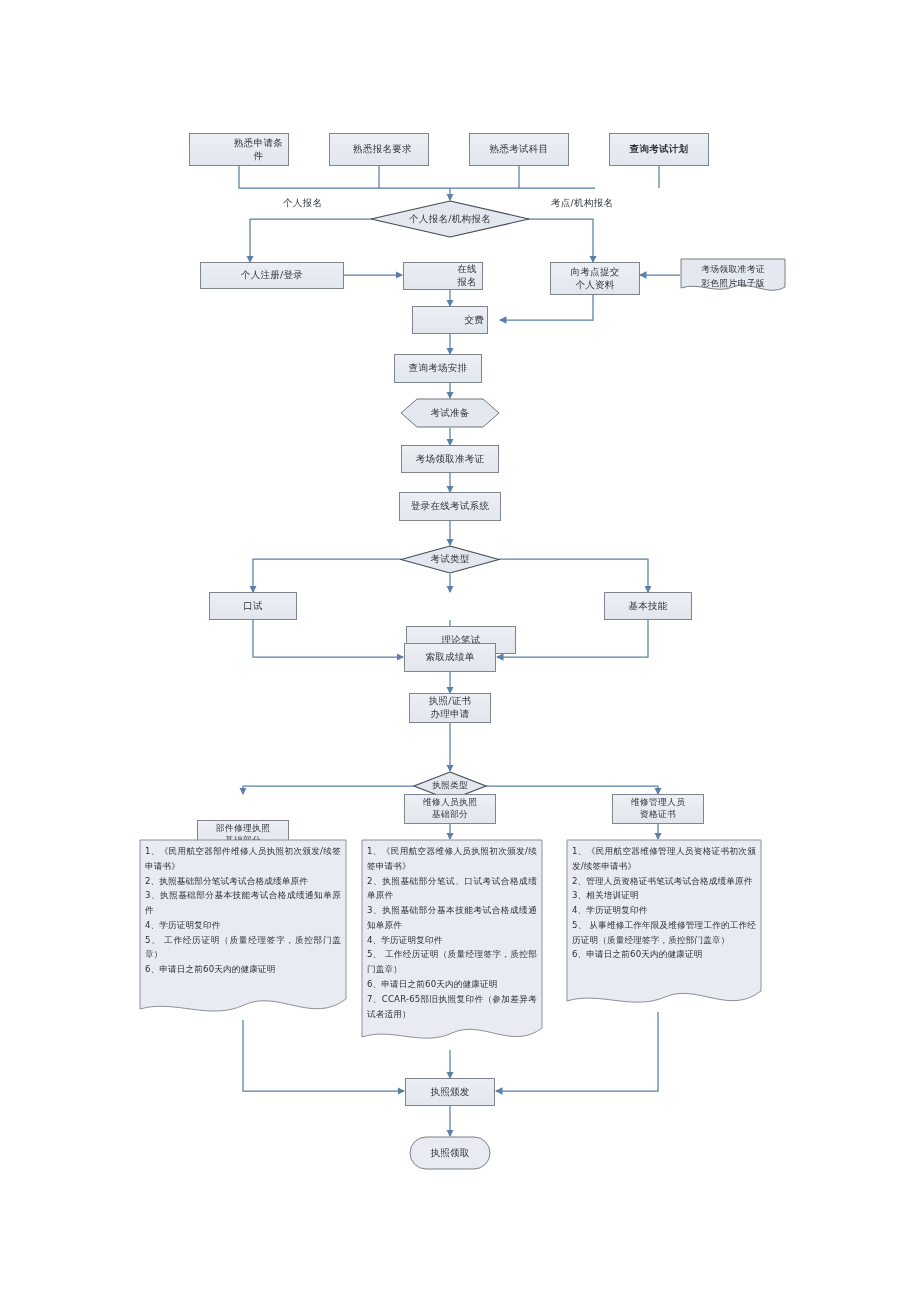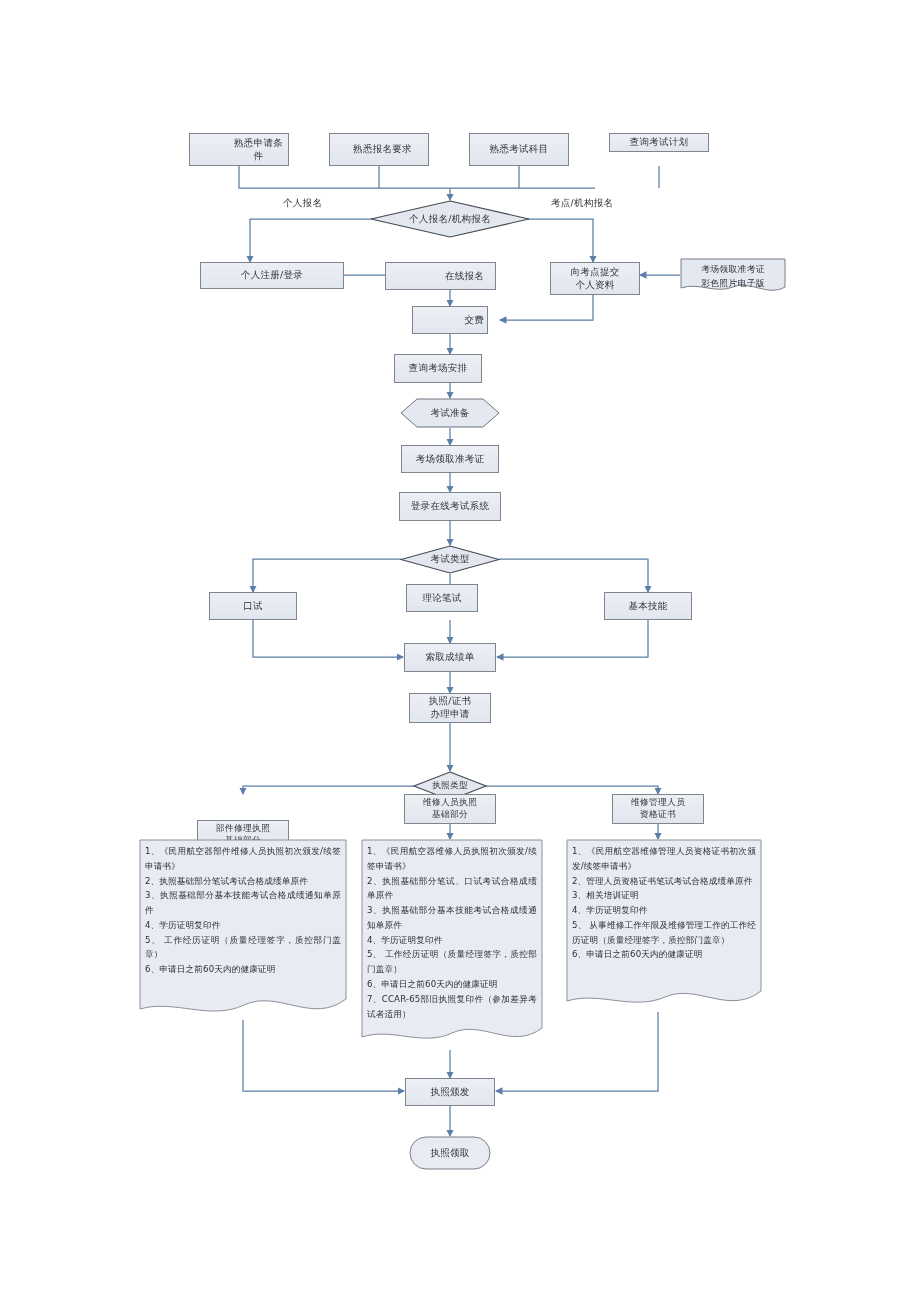--- a/index.html
+++ b/index.html
@@ -172,7 +172,7 @@
   <div class="node proc" style="left:469px; top:133px; width:100px; height:33px;">
     <span class="lbl">熟悉考试科目</span>
   </div>
-  <div class="node proc" style="left:609px; top:133px; width:100px; height:19px;">
+  <div class="node proc" style="left:609px; top:133px; width:100px; height:33px;font-weight:bold;">
     <span class="lbl">查询考试计划</span>
   </div>
 

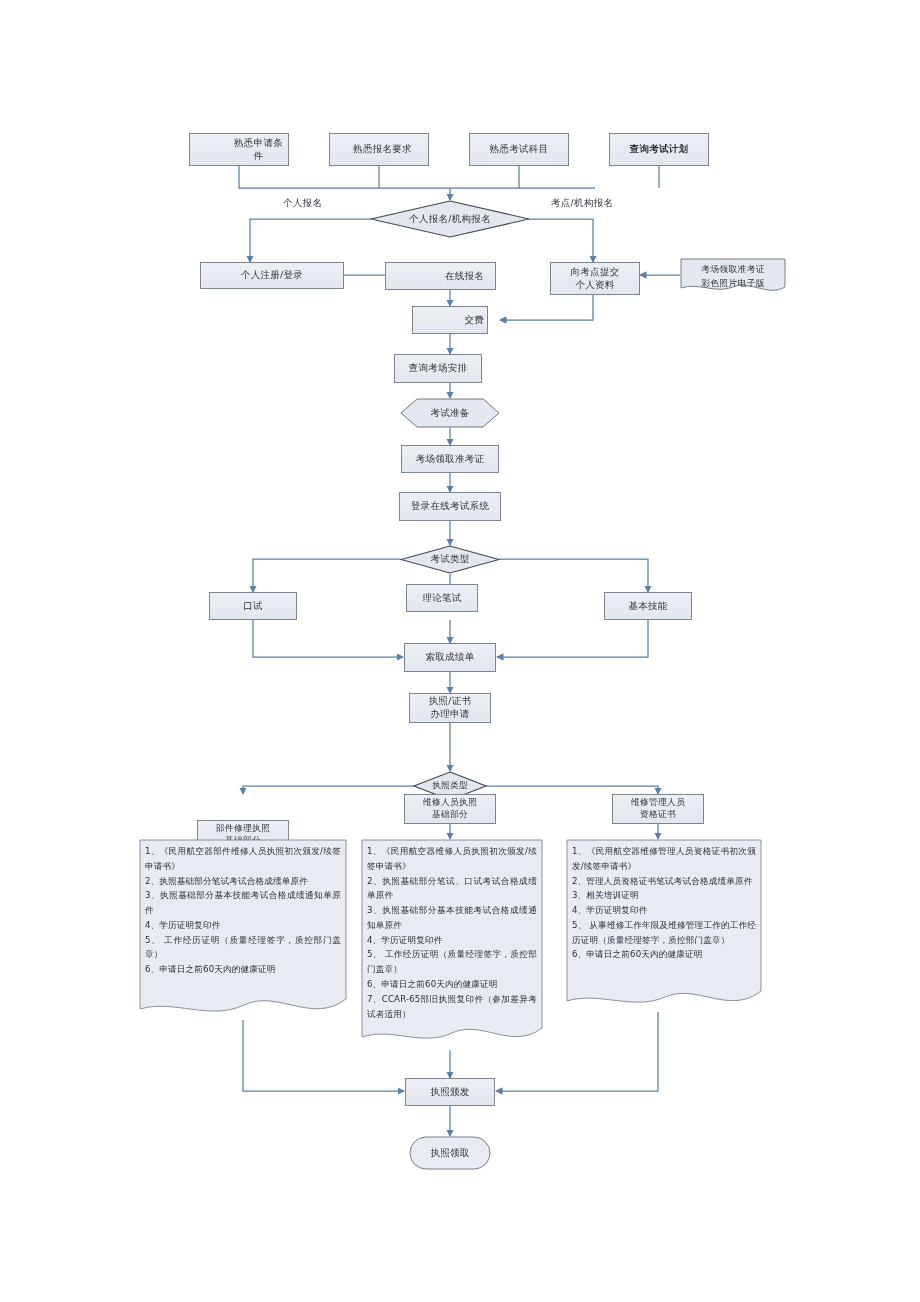--- a/index.html
+++ b/index.html
@@ -188,7 +188,7 @@
   <div class="node proc" style="left:200px; top:262px; width:144px; height:27px;">
     <span class="lbl">个人注册/登录</span>
   </div>
-  <div class="node proc" style="left:385px; top:262px; width:111px; height:28px;padding-left:48px;">
+  <div class="node proc" style="left:403px; top:262px; width:80px; height:28px;padding-left:48px;">
     <span class="lbl">在线报名</span>
   </div>
   <div class="node proc" style="left:550px; top:262px; width:90px; height:33px;">

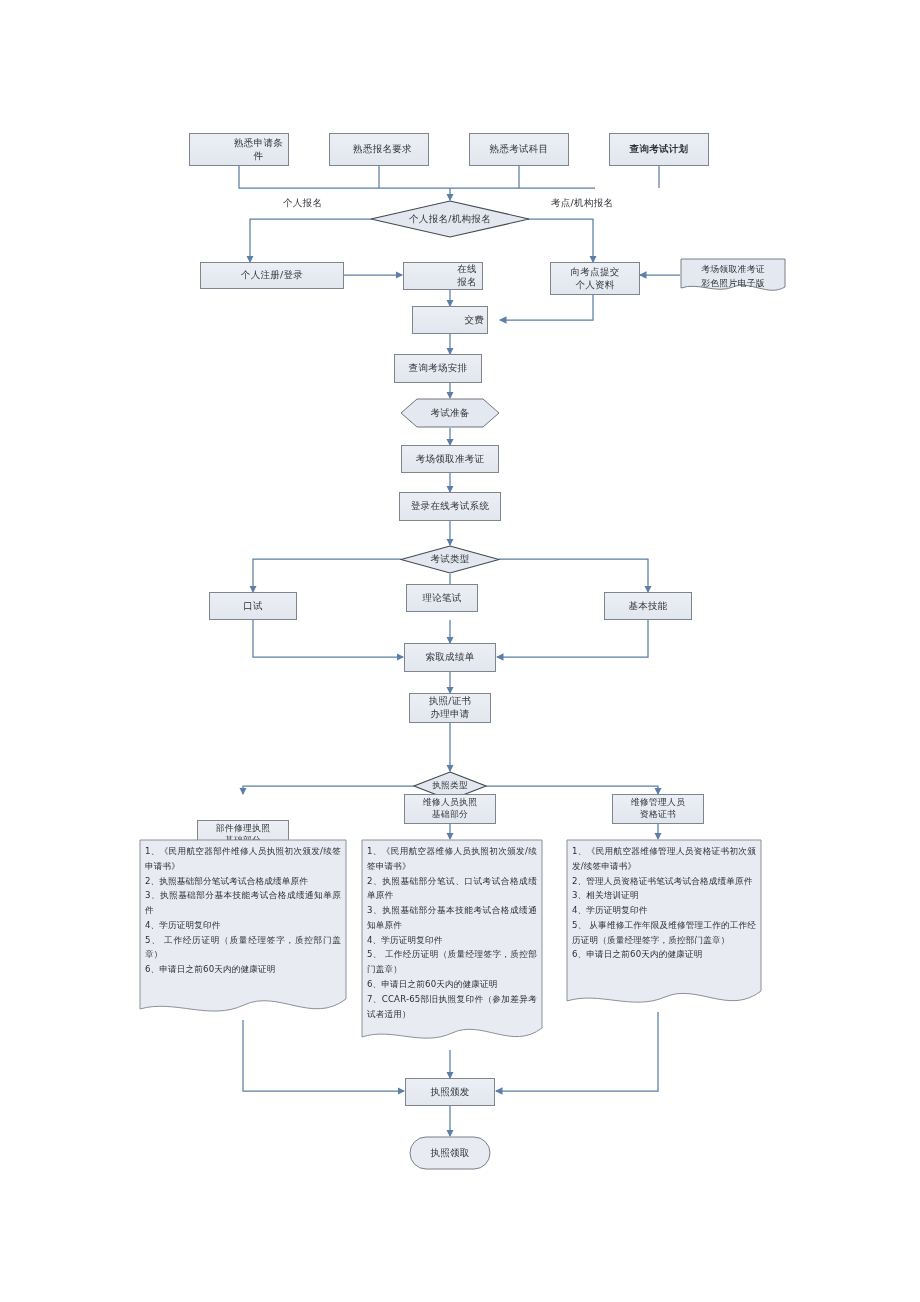--- a/index.html
+++ b/index.html
@@ -235,7 +235,7 @@
   <div class="node proc" style="left:209px; top:592px; width:88px; height:28px;">
     <span class="lbl">口试</span>
   </div>
-  <div class="node proc" style="left:406px; top:584px; width:72px; height:28px;">
+  <div class="node proc" style="left:406px; top:626px; width:110px; height:28px;">
     <span class="lbl">理论笔试</span>
   </div>
   <div class="node proc" style="left:604px; top:592px; width:88px; height:28px;">

